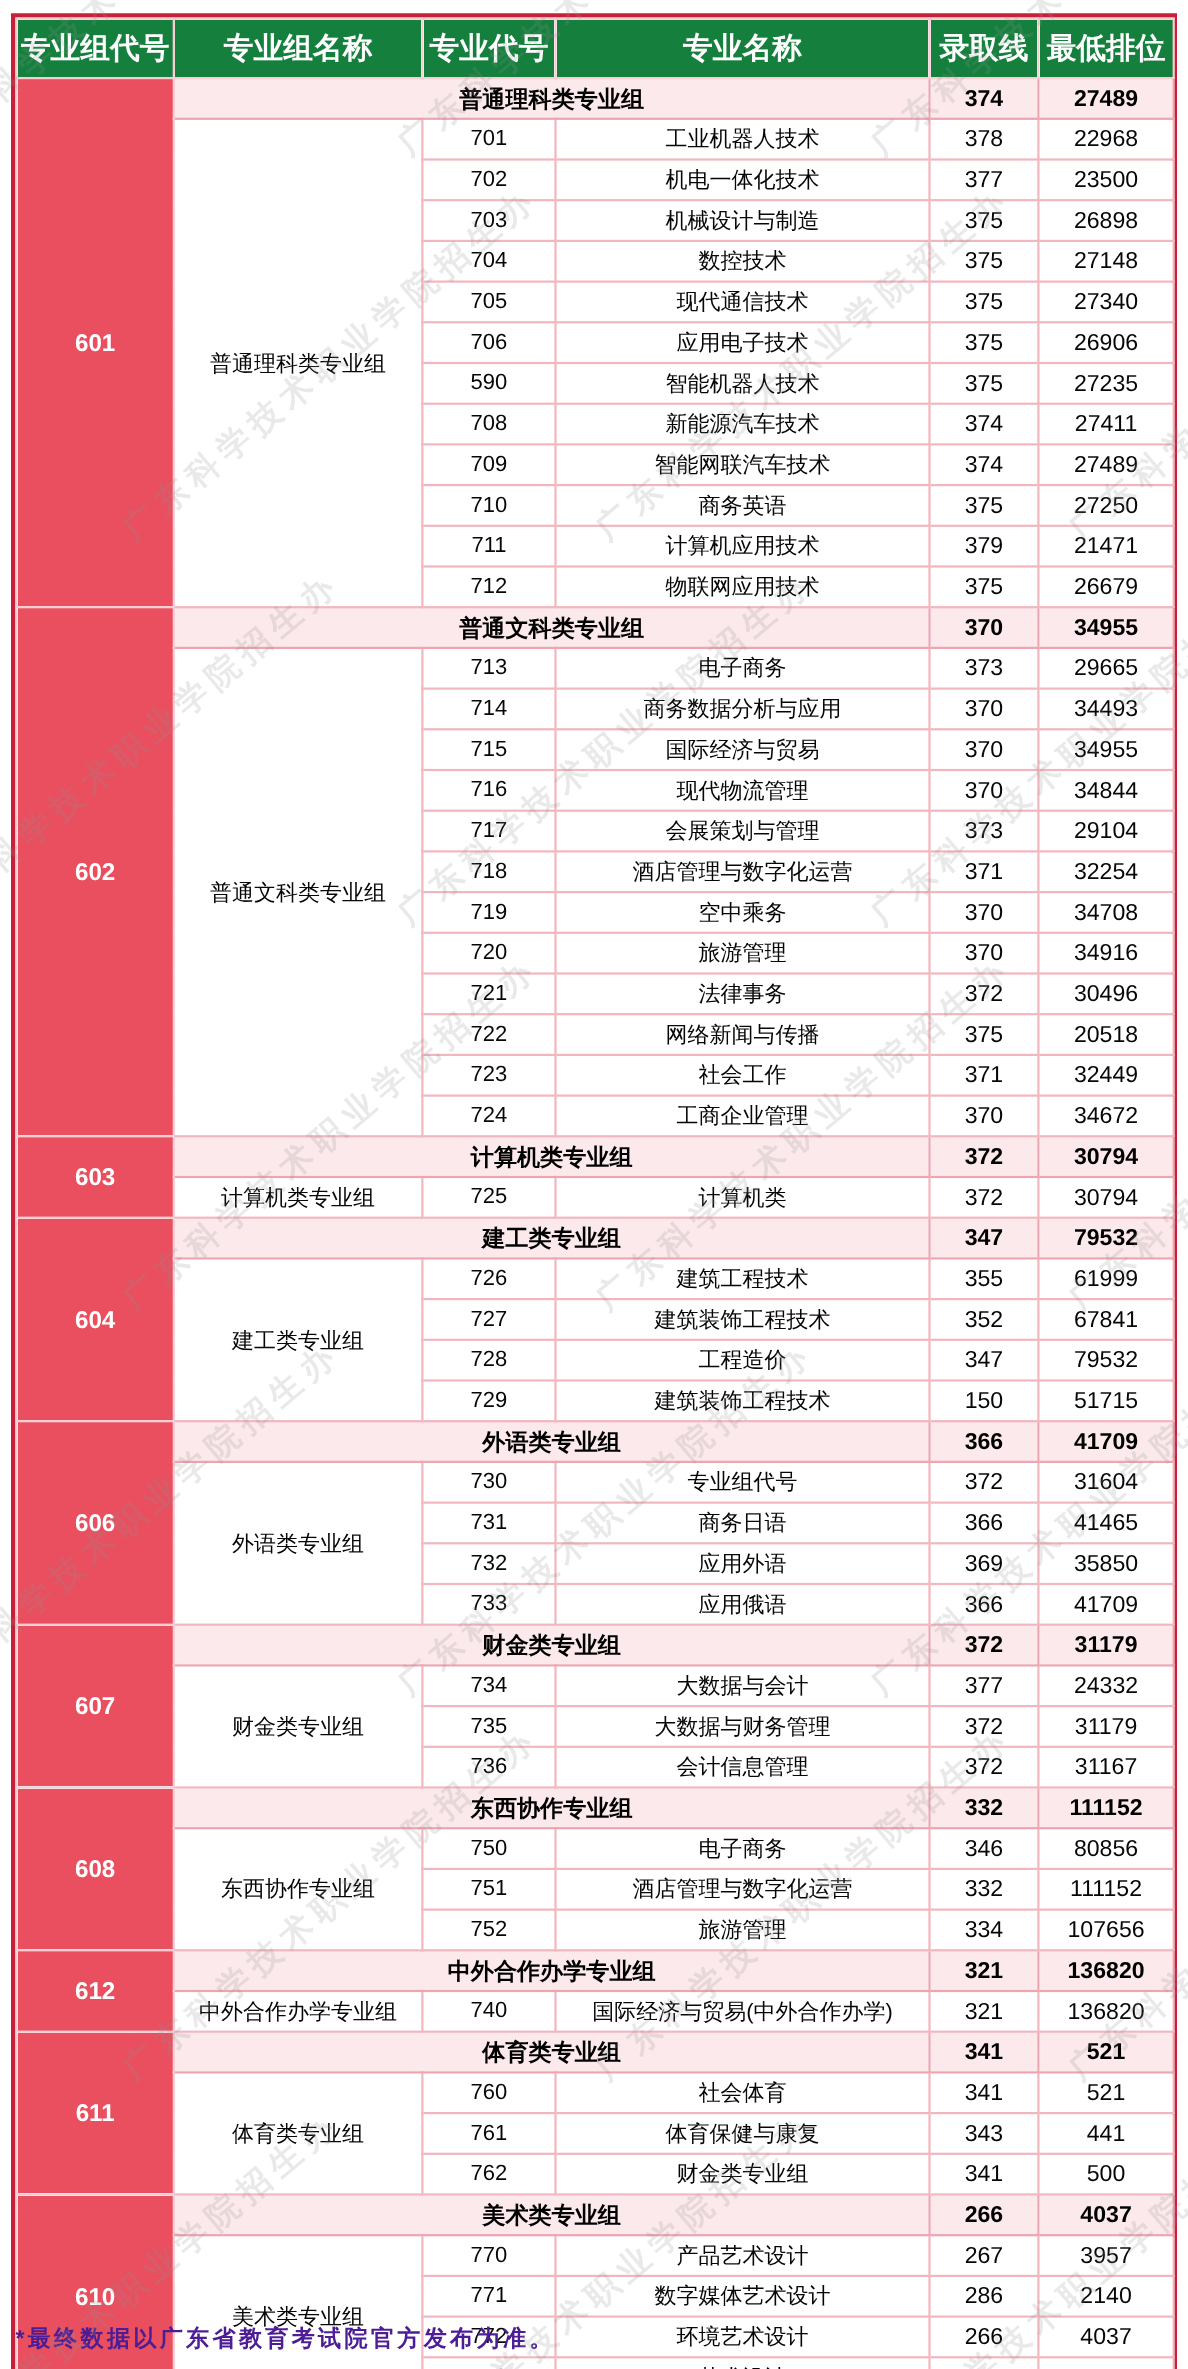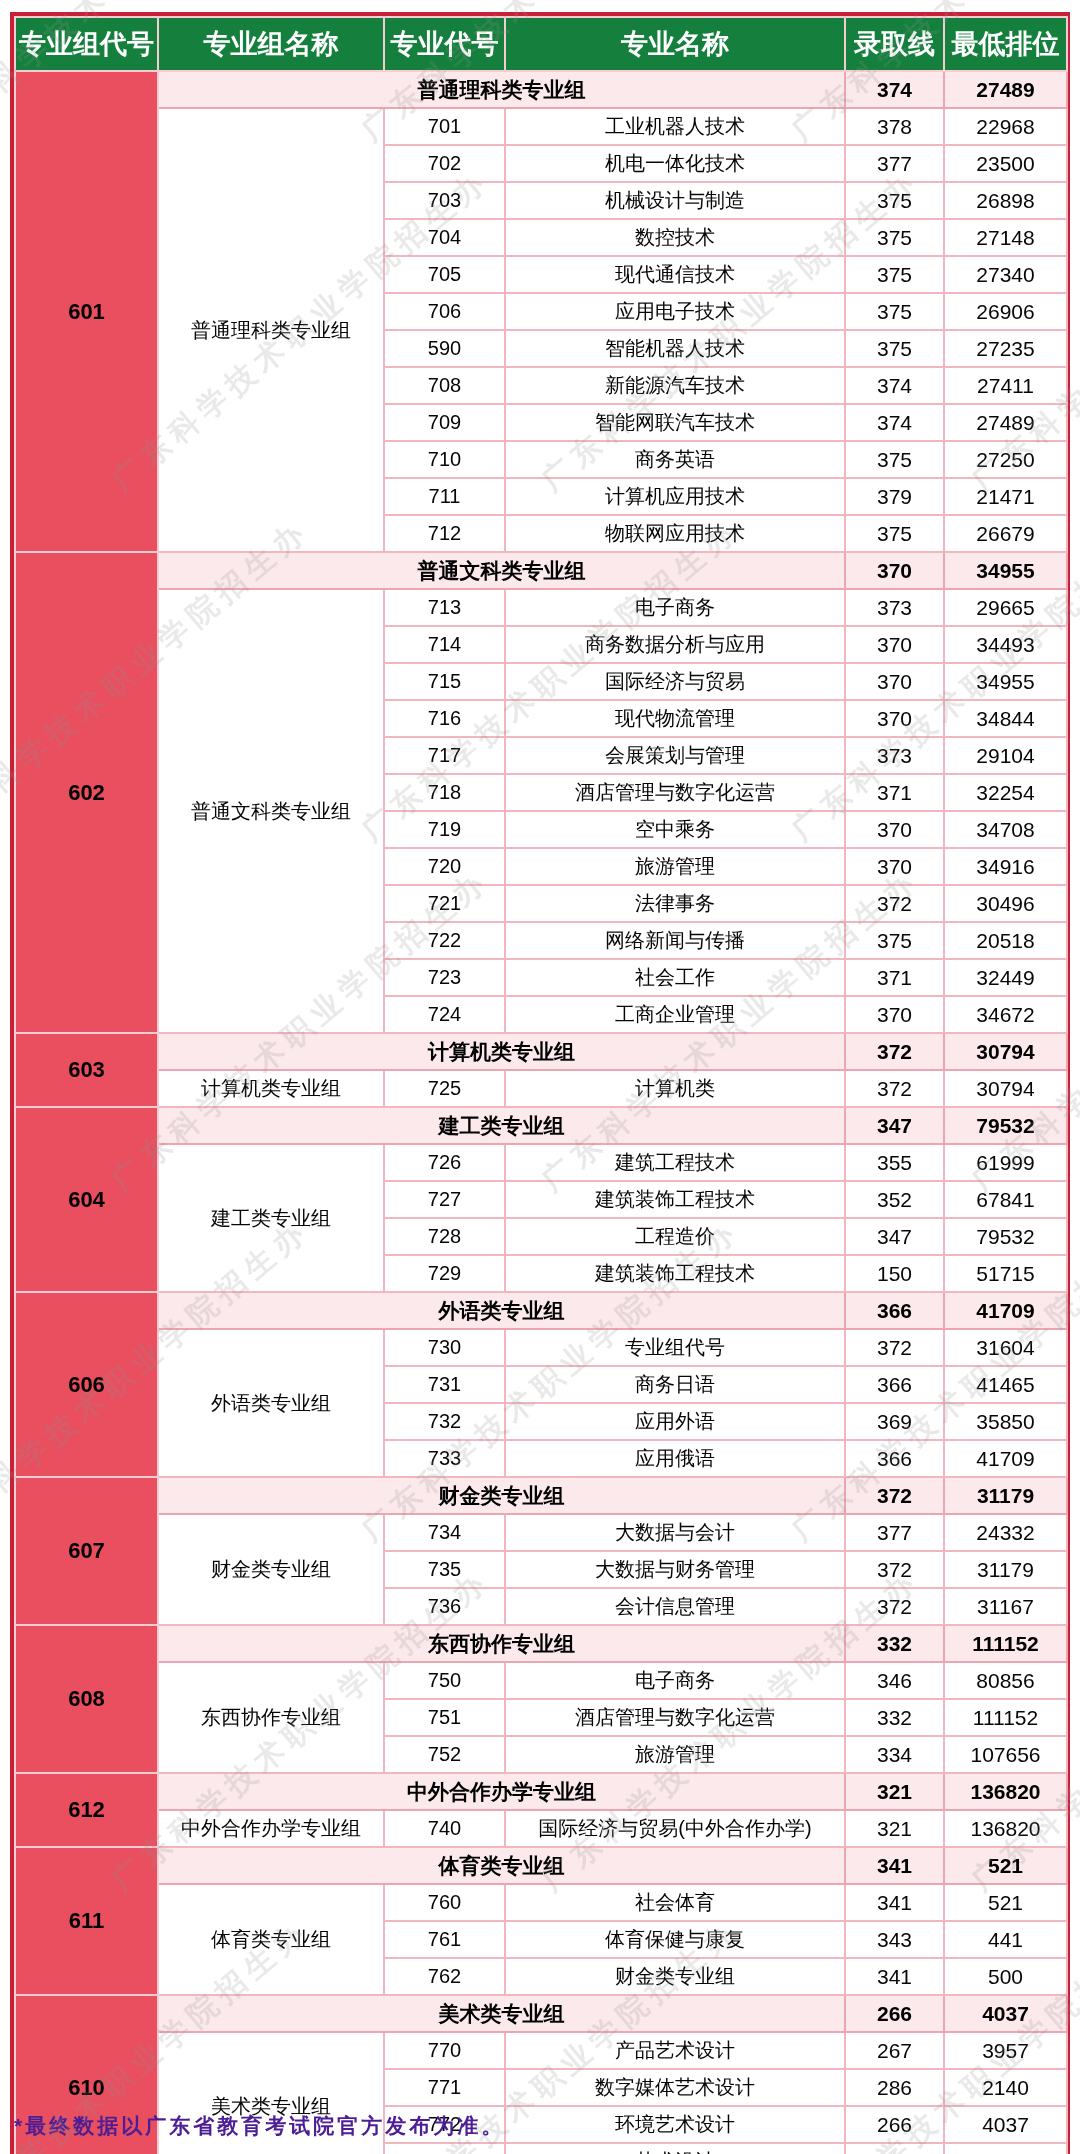--- a/index.html
+++ b/index.html
@@ -38,7 +38,7 @@
   
   td.gcode{
     background:#e94f5f;
-    color:#000000;
+    color:#ffffff;
     font-size:22px;font-weight:bold;
     border:2px solid #f7ccd2;
   }

